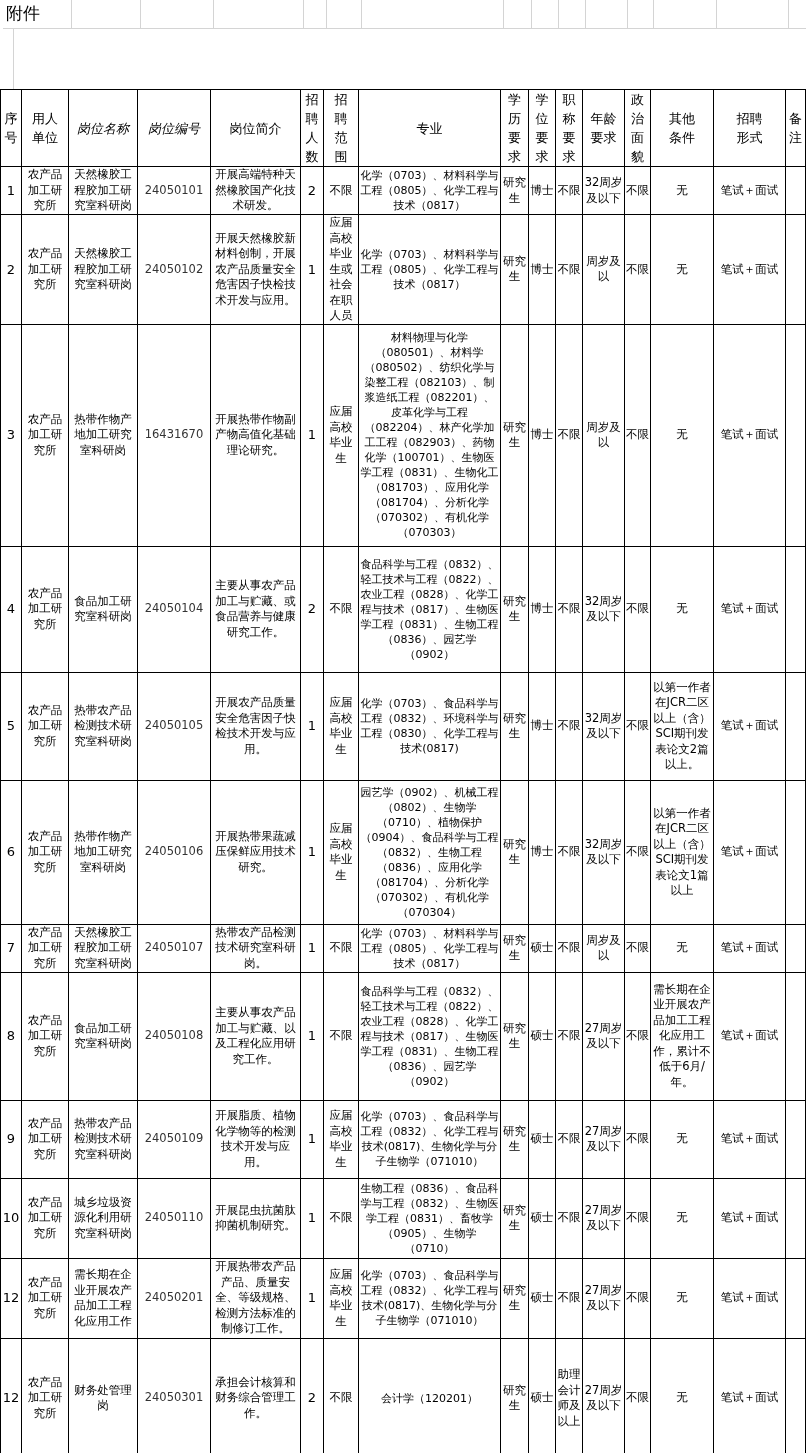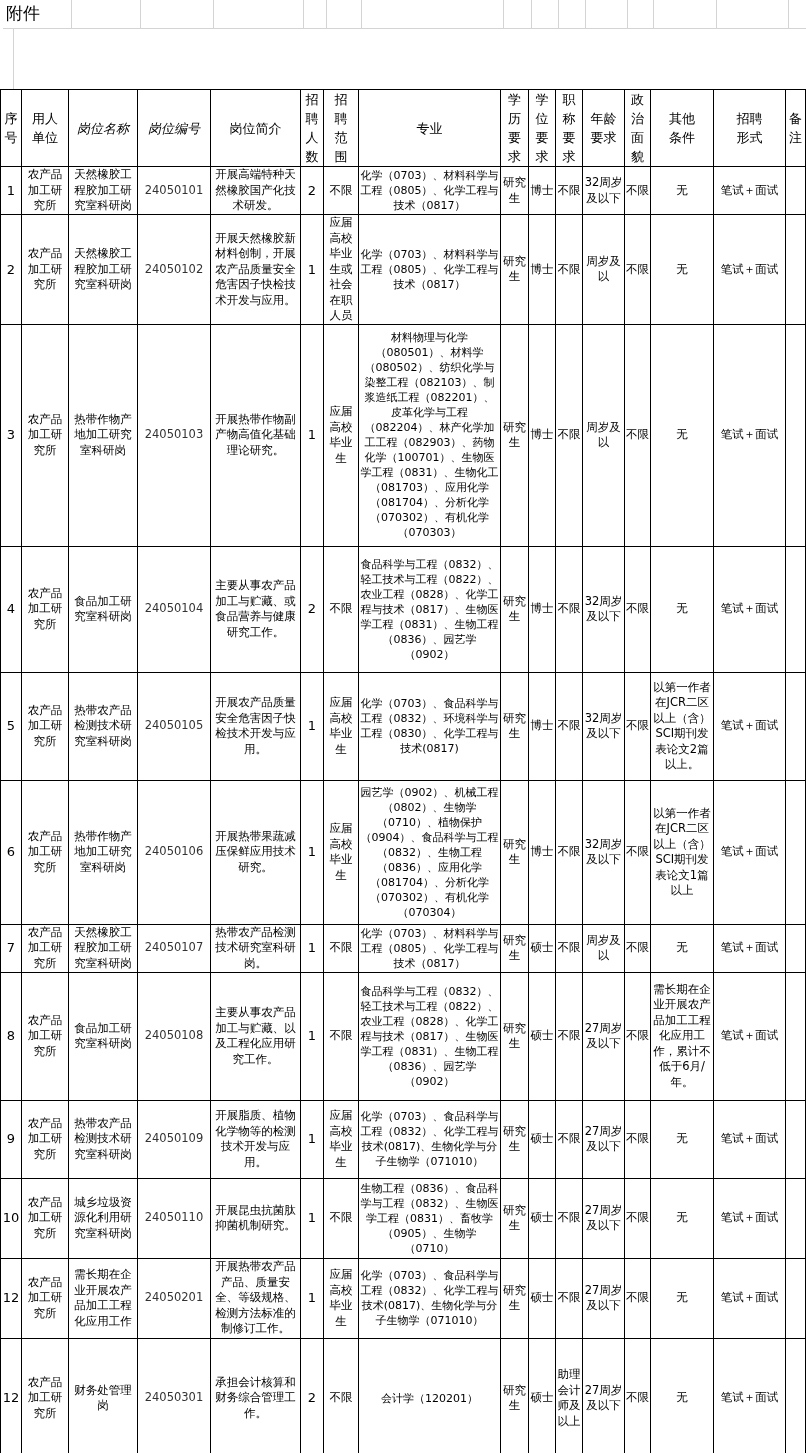--- a/index.html
+++ b/index.html
@@ -133,7 +133,7 @@
     <td class="num">3</td>
     <td>农产品加工研究所</td>
     <td>热带作物产地加工研究室科研岗</td>
-    <td class="code">24050103</td>
+    <td class="code">16431670</td>
     <td>开展热带作物副产物高值化基础理论研究。</td>
     <td class="num">1</td>
     <td>应届高校毕业生</td>

